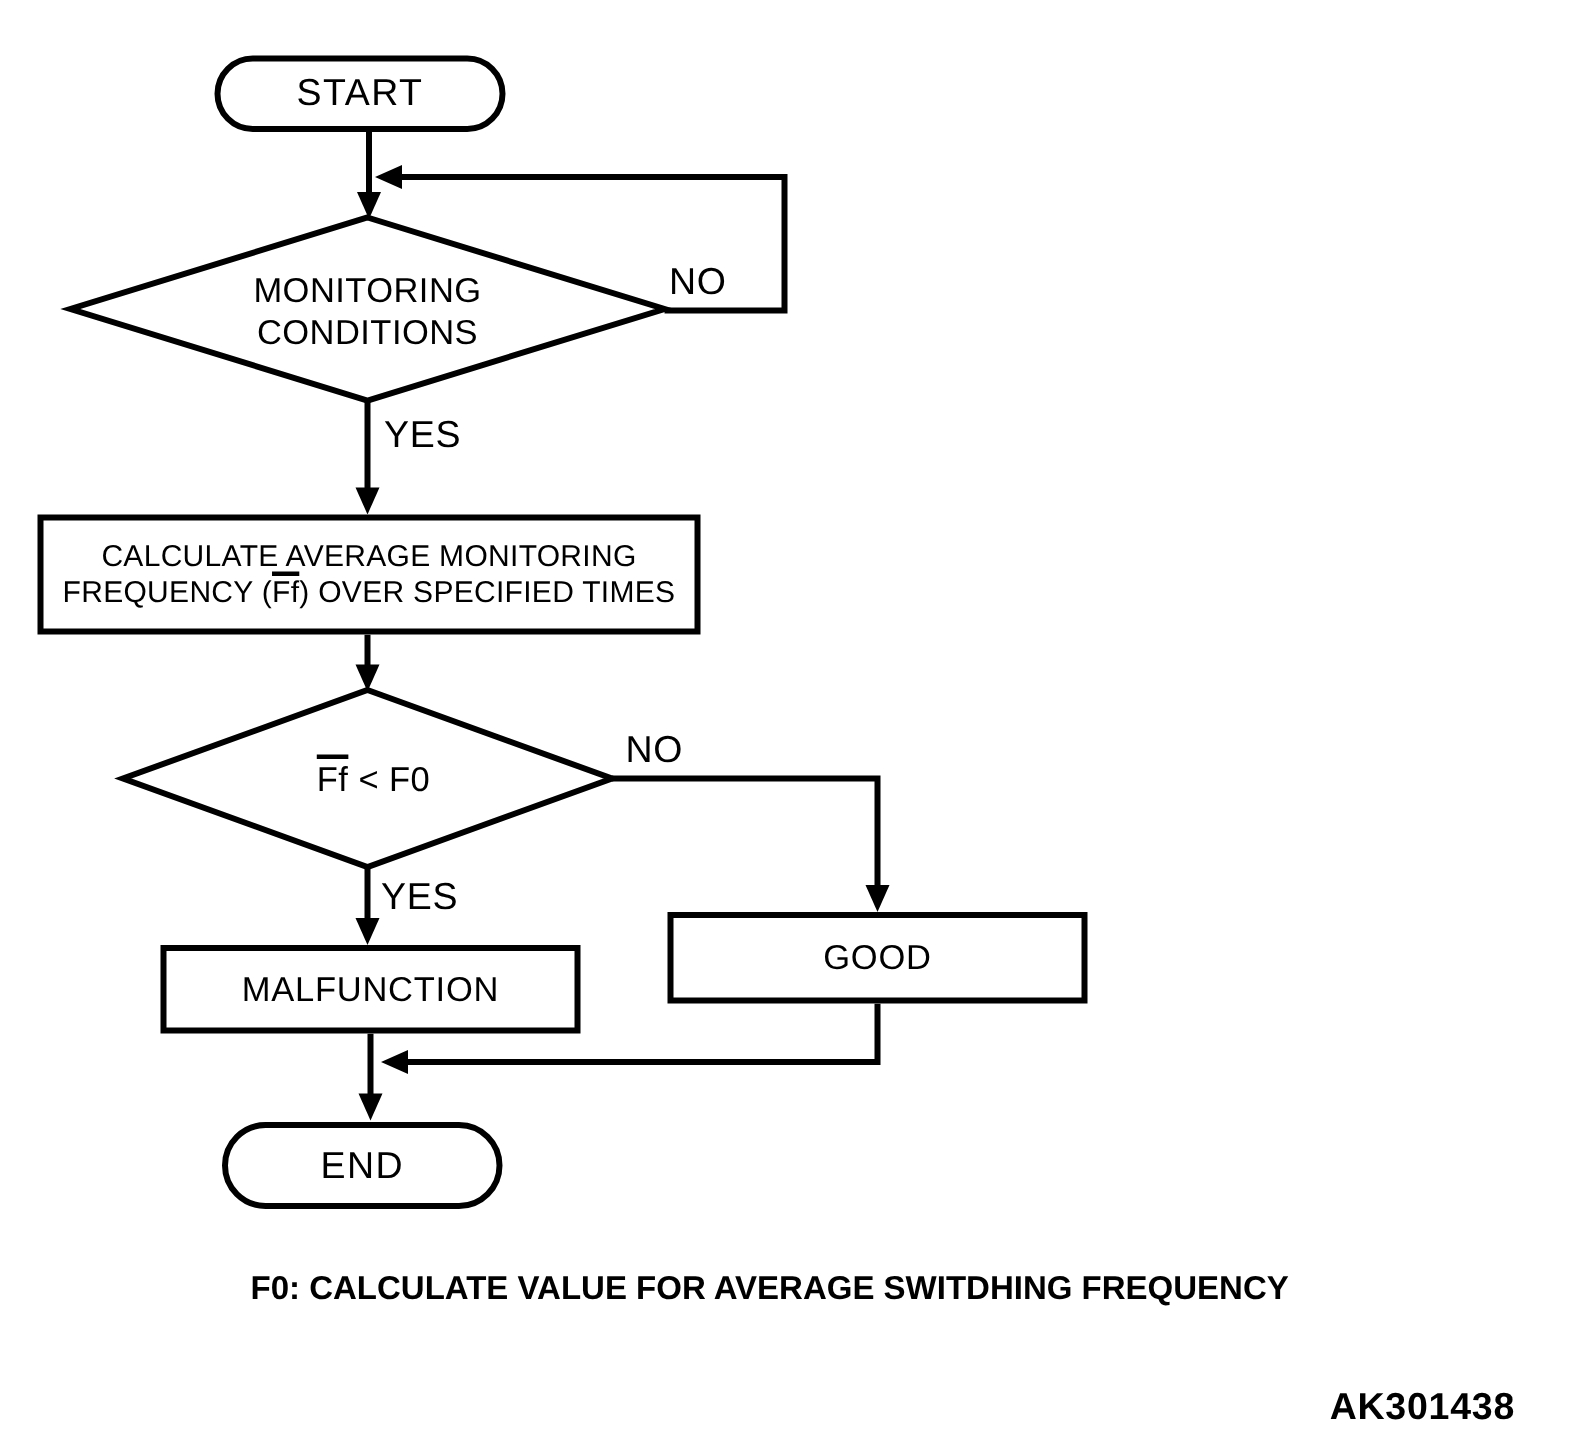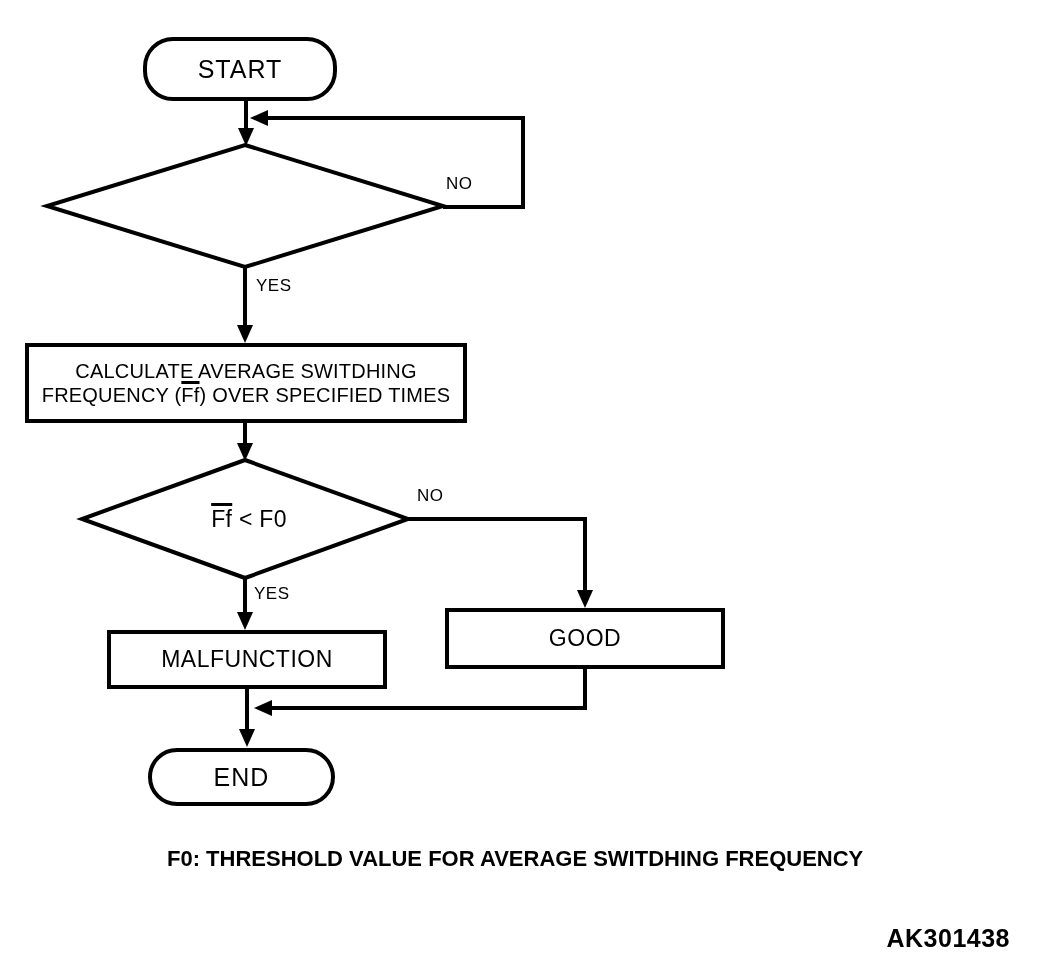--- a/index.html
+++ b/index.html
@@ -93,7 +93,7 @@
     <polygon class="head" points="247,747 239,729 255,729"></polygon>
   </svg>
 
-  <div class="node stadium" style="left:143px;top:37px;width:194px;height:64px;text-align:right;">
+  <div class="node stadium" style="left:143px;top:37px;width:194px;height:51px;text-align:right;">
     <span class="node-label">START</span>
   </div>
 

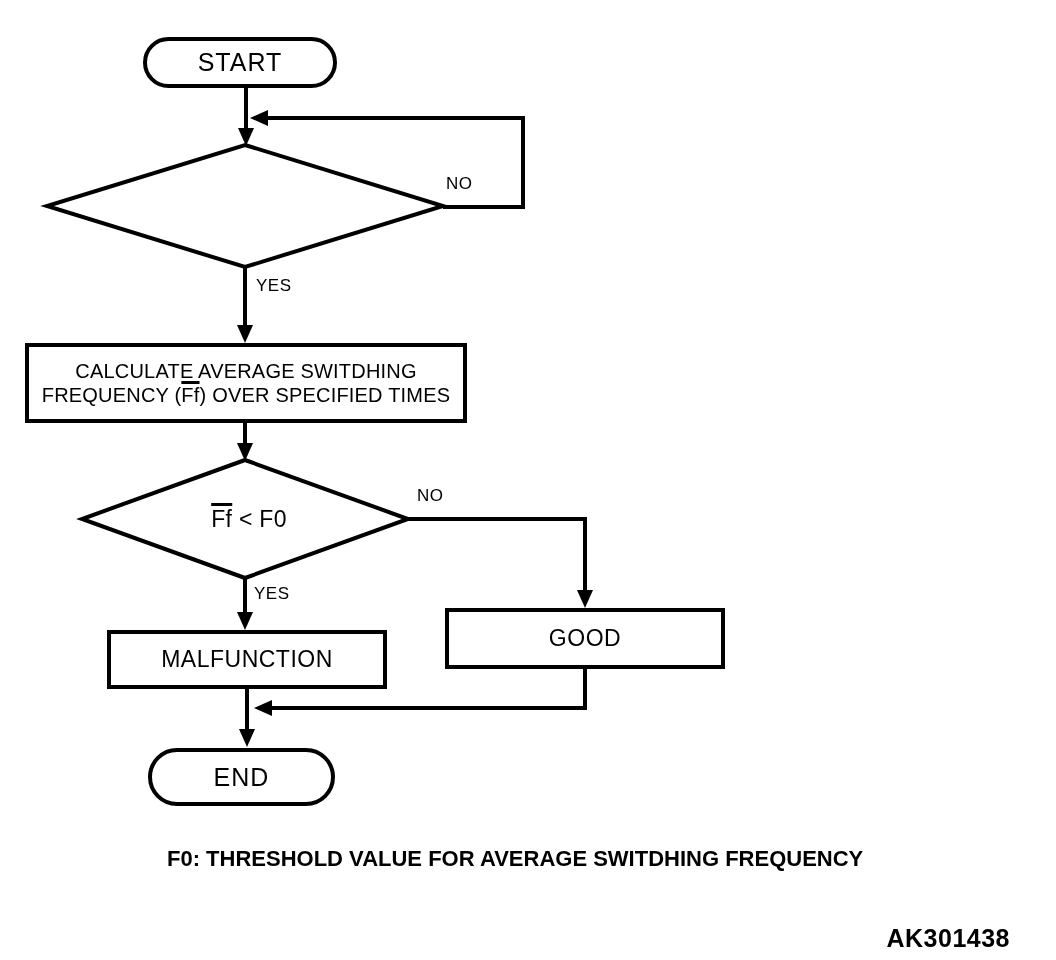--- a/index.html
+++ b/index.html
@@ -97,6 +97,10 @@
     <span class="node-label">START</span>
   </div>
 
+  <div class="centered-label" style="left:95px;top:179px;">
+    <div>MONITORING</div>
+    <div>CONDITIONS</div>
+  </div>
 
   <div class="free-label" style="left:446px;top:174px;">NO</div>
 

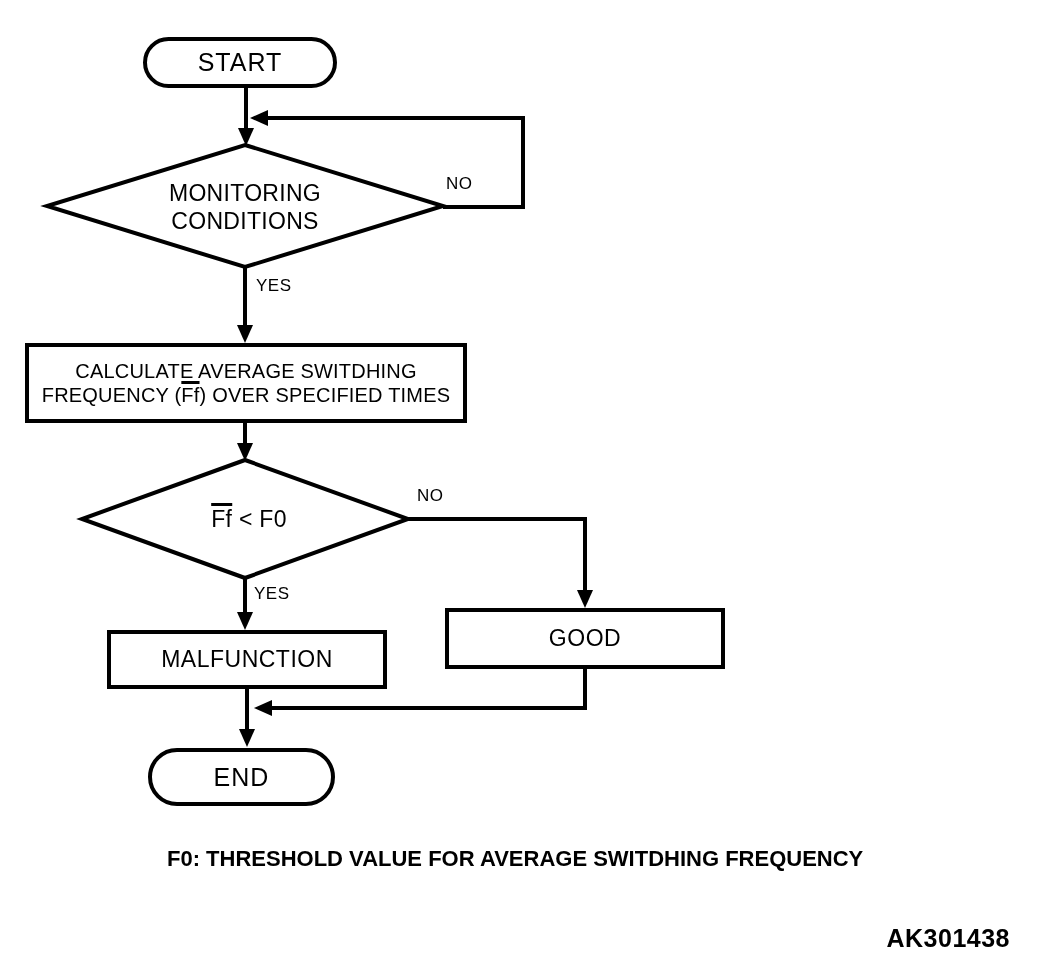--- a/index.html
+++ b/index.html
@@ -36,7 +36,7 @@
 
   .free-label{
     position:absolute;z-index:3;
-    font-size:17px;letter-spacing:0.5px;
+    font-size:25px;letter-spacing:0.5px;
     white-space:nowrap;
     text-align:center;
   }

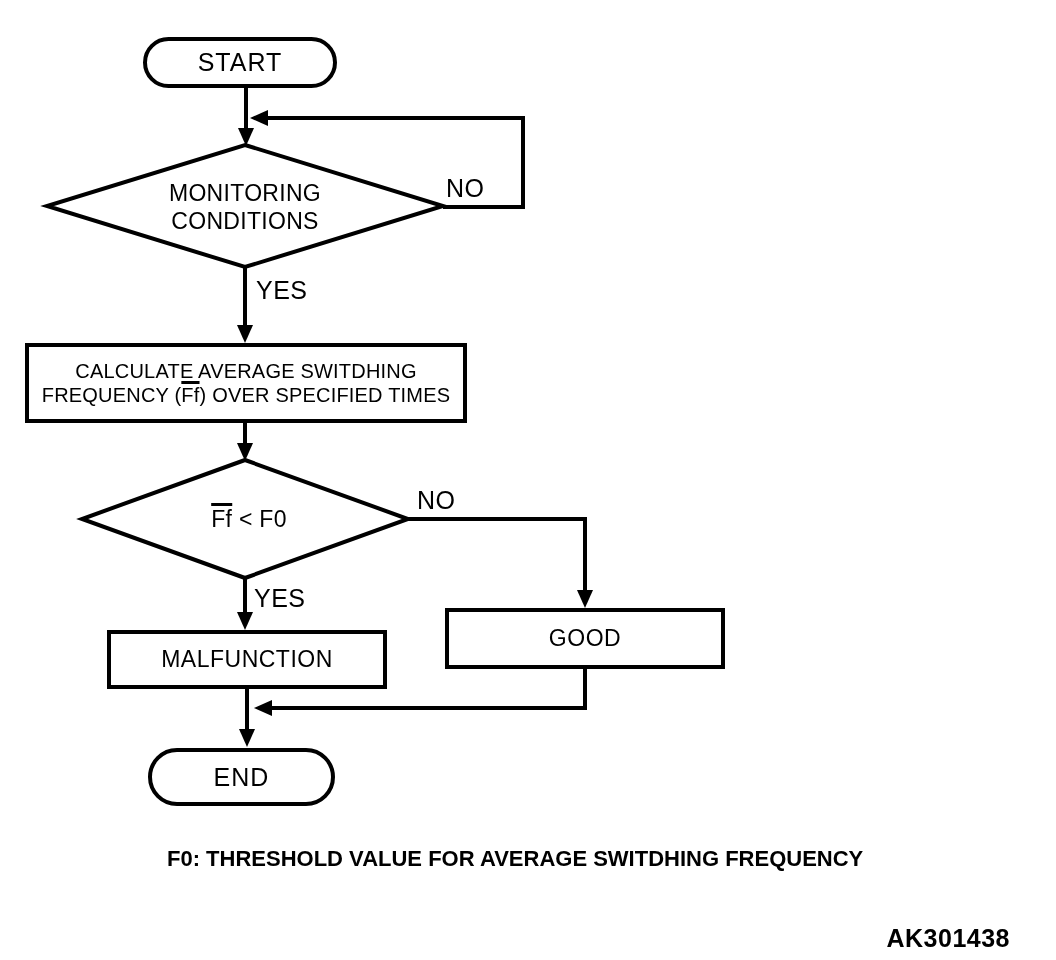--- a/index.html
+++ b/index.html
@@ -108,7 +108,7 @@
 
   <div class="node" style="left:25px;top:343px;width:442px;height:80px;">
     <div class="proc-label">
-      <div>CALCULATE AVERAGE SWITDHING</div>
+      <div>CALCULATE AVERAGE MONITORING</div>
       <div><span>FREQUENCY (</span><span class="ovl">Ff</span><span>) OVER SPECIFIED TIMES</span></div>
     </div>
   </div>

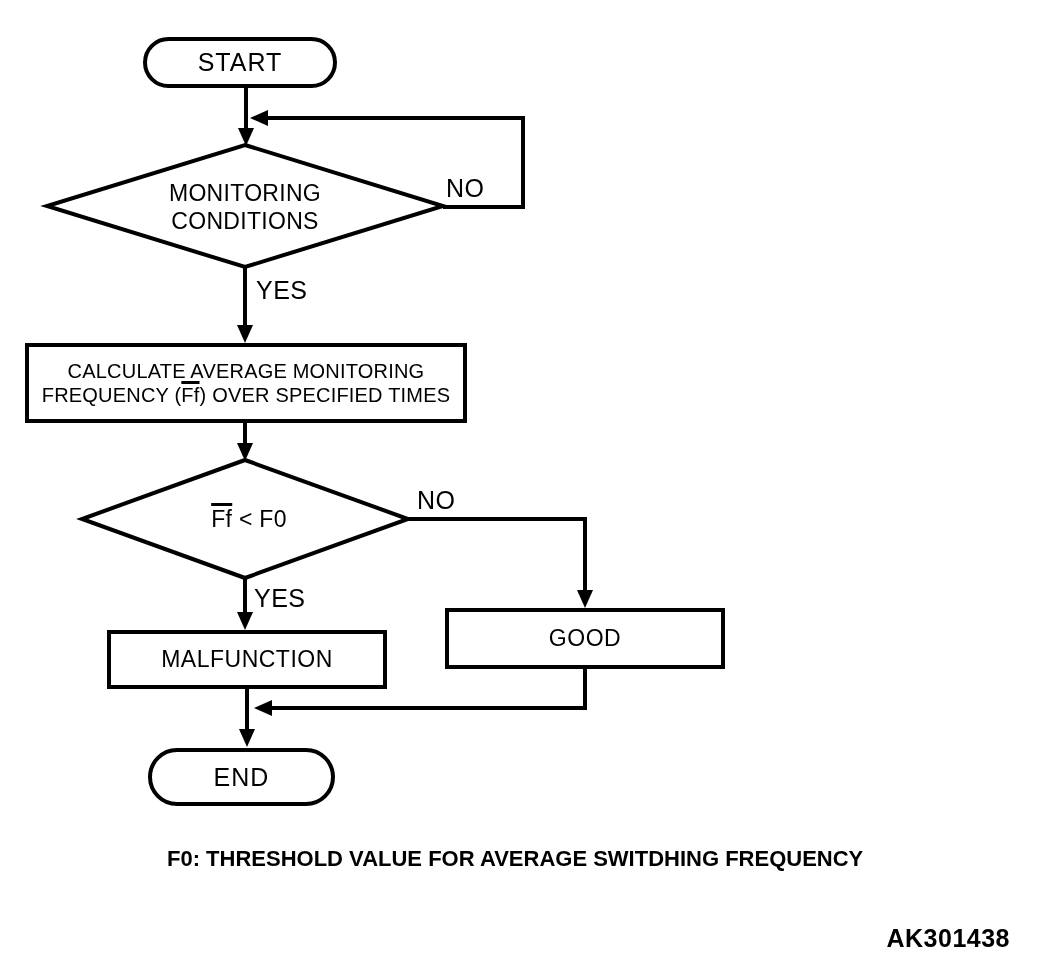--- a/index.html
+++ b/index.html
@@ -134,7 +134,7 @@
   </div>
 
   <div class="footnotes">
-    <div>F0: THRESHOLD VALUE FOR AVERAGE SWITDHING FREQUENCY</div>
+    <div>F0: CALCULATE VALUE FOR AVERAGE SWITDHING FREQUENCY</div>
   </div>
 
   <div class="figure-code">AK301438</div>

